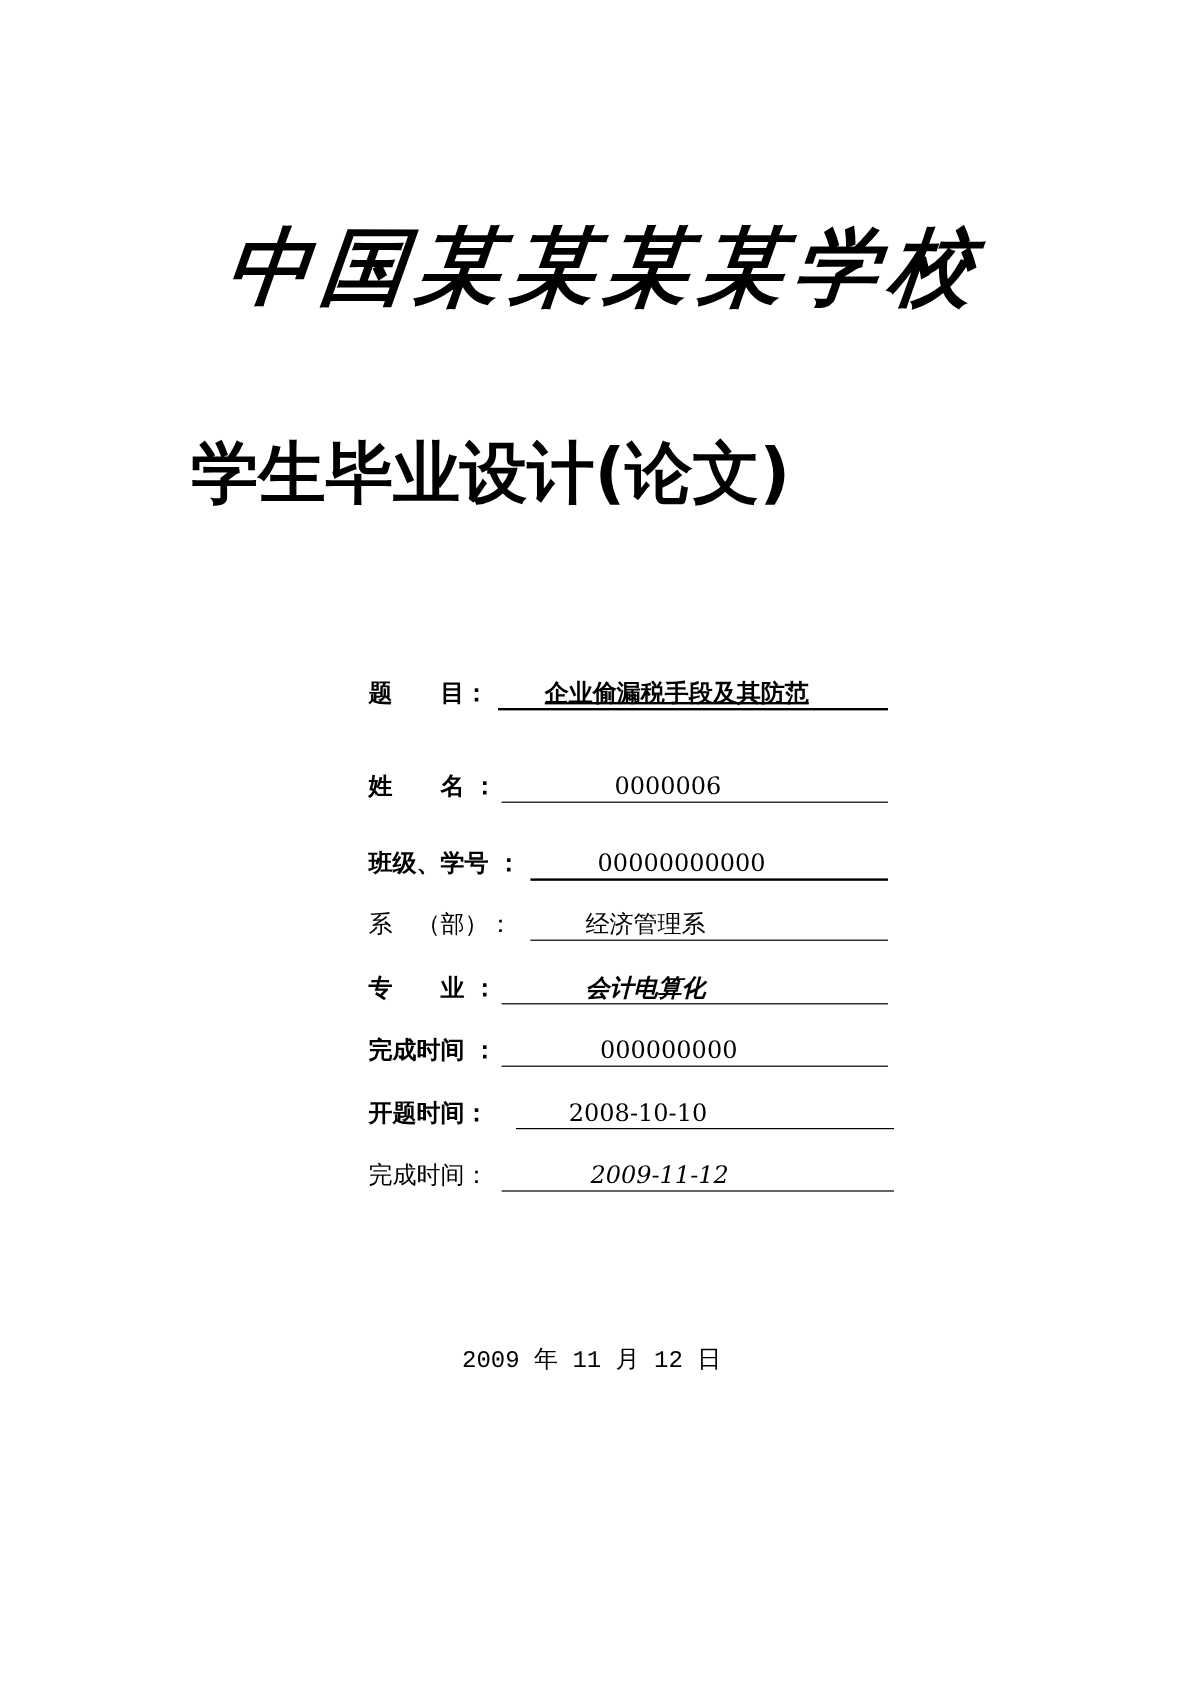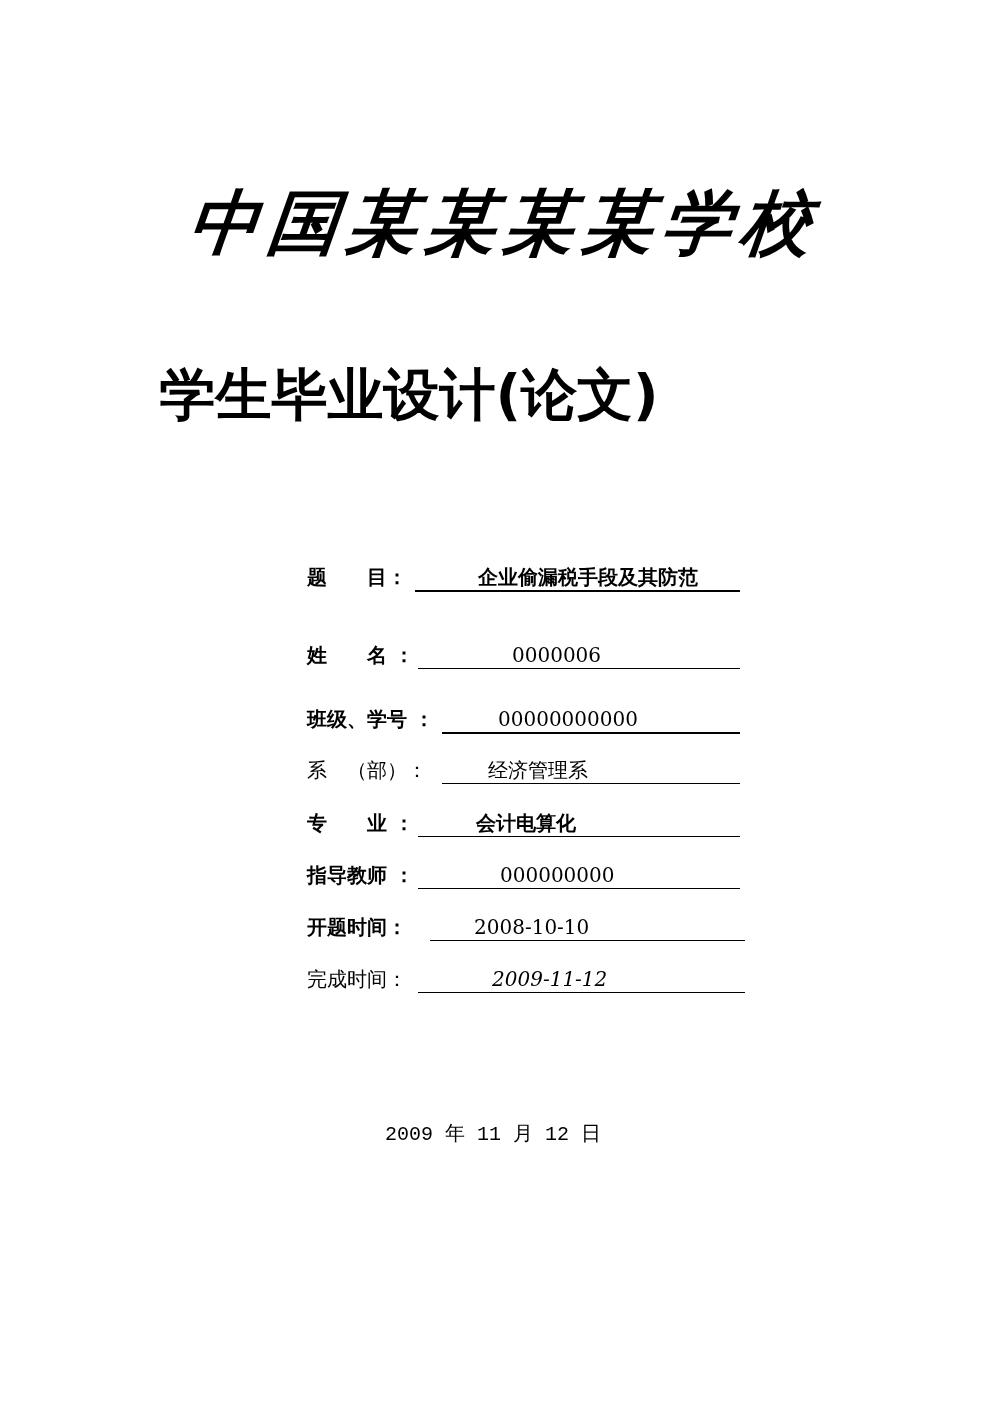--- a/index.html
+++ b/index.html
@@ -33,7 +33,7 @@
 <div class="field bold" style="top:564px;">
   <span class="label">题　　目：</span>
   <div class="line" style="left:125px; width:325px; border-bottom-width:2px;"></div>
-  <span class="val" style="left:188px;">企业偷漏税手段及其防范</span>
+  <span class="val" style="left:164px;text-decoration:underline;">企业偷漏税手段及其防范</span>
 </div>
 
 <div class="field" style="top:642px;">

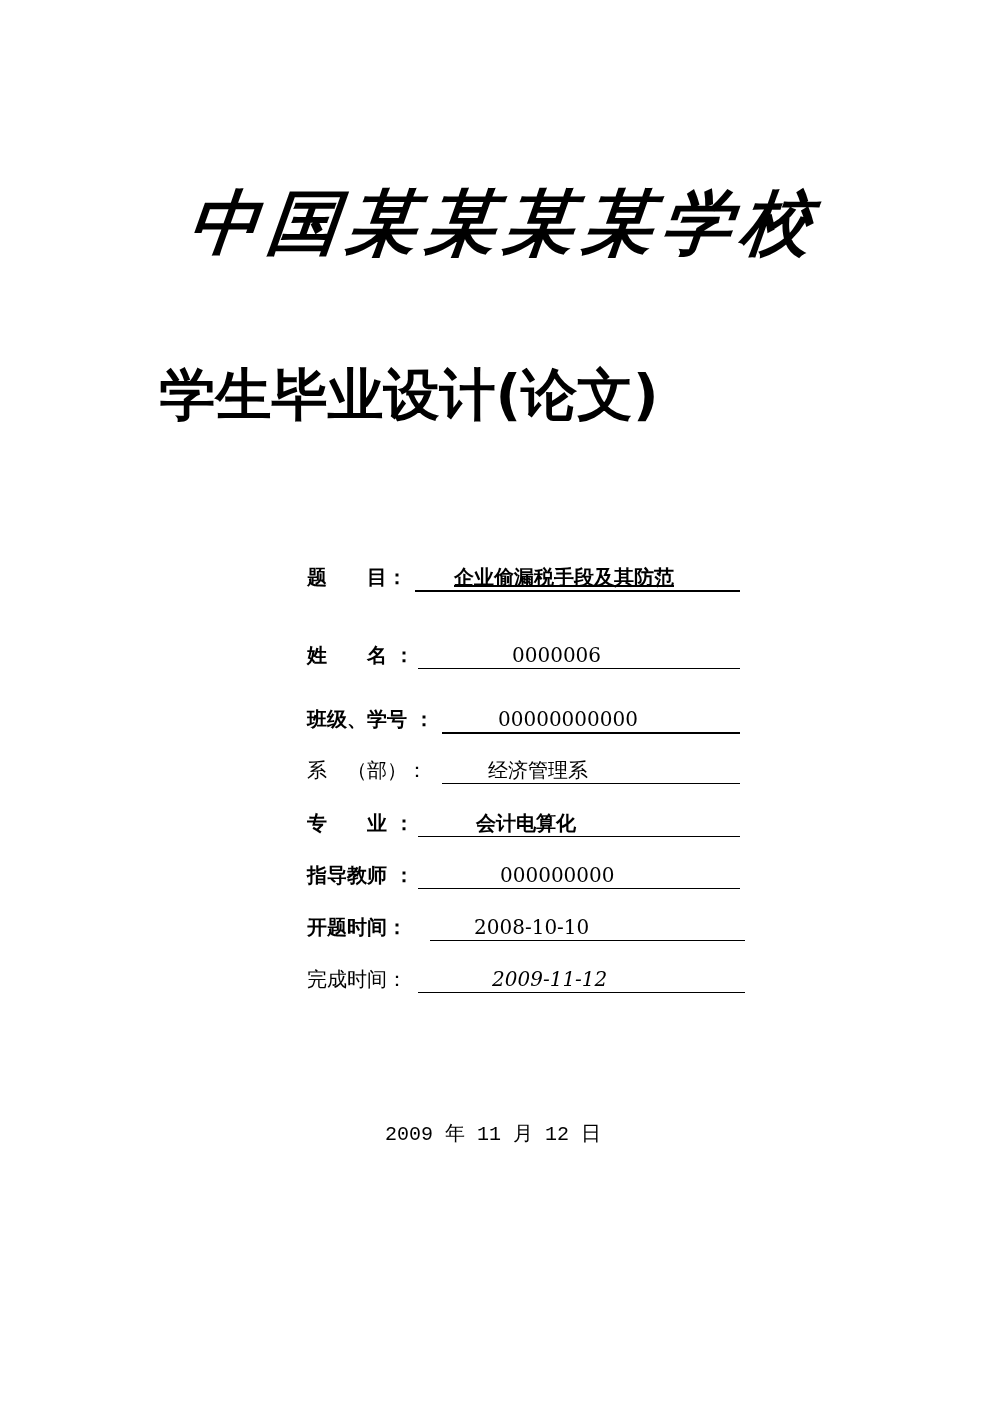--- a/index.html
+++ b/index.html
@@ -57,7 +57,7 @@
 <div class="field" style="top:810px;">
   <span class="label bold">专　　业 ：</span>
   <div class="line" style="left:128px; width:322px;"></div>
-  <span class="val bold" style="left:186px;">会计电算化</span>
+  <span class="val bold" style="left:198px;font-style:italic;">会计电算化</span>
 </div>
 
 <div class="field" style="top:862px;">

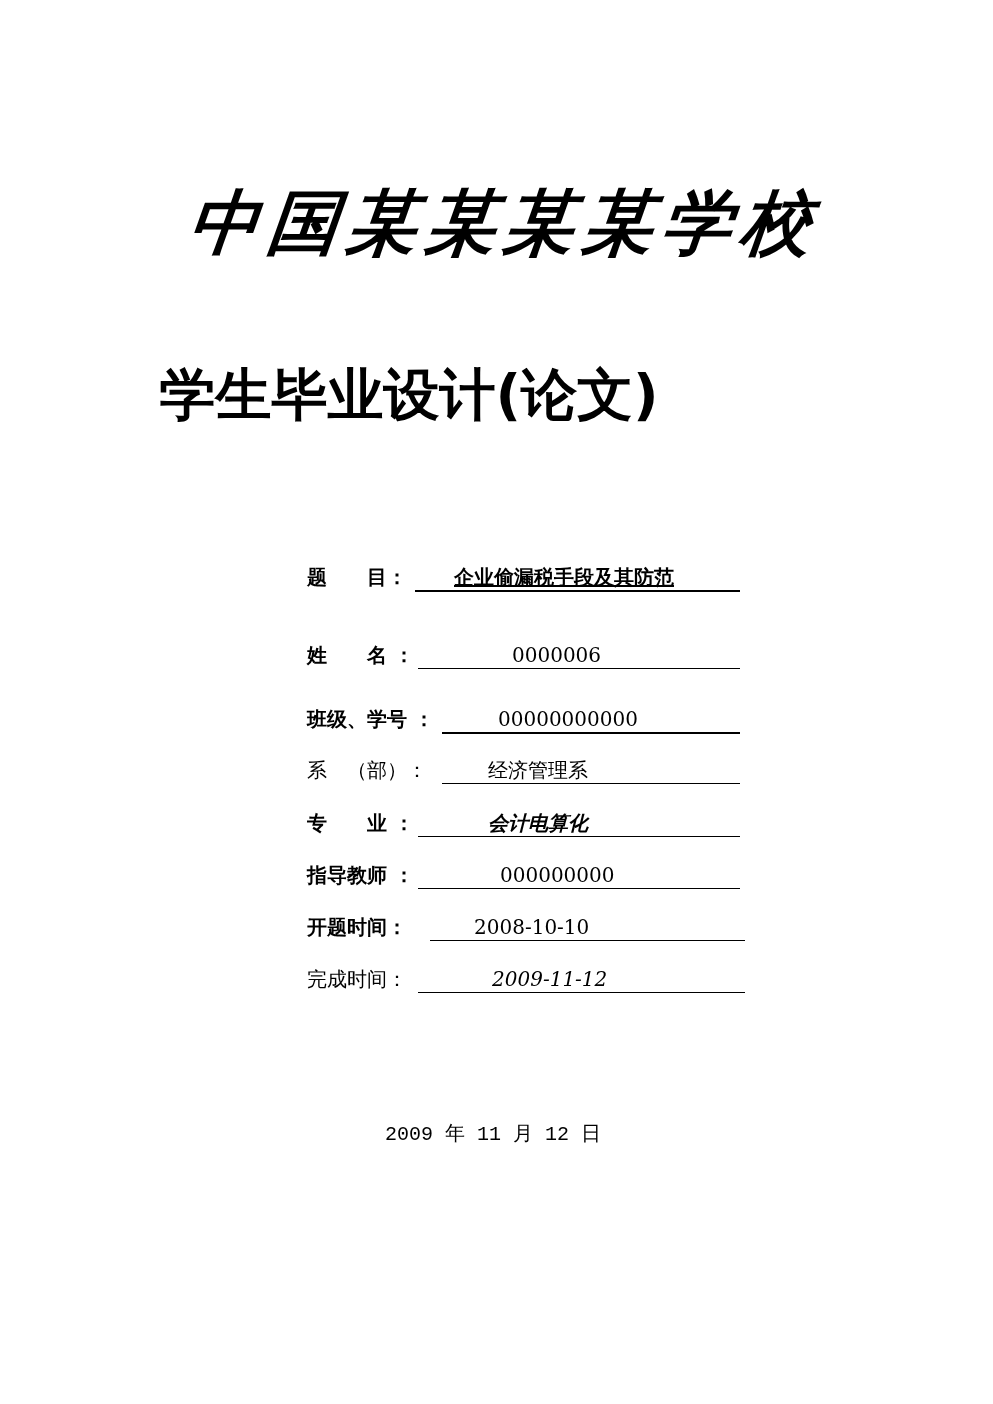--- a/index.html
+++ b/index.html
@@ -61,7 +61,7 @@
 </div>
 
 <div class="field" style="top:862px;">
-  <span class="label bold">指导教师 ：</span>
+  <span class="label bold">完成时间 ：</span>
   <div class="line" style="left:128px; width:322px;"></div>
   <span class="val" style="left:210px;">000000000</span>
 </div>

